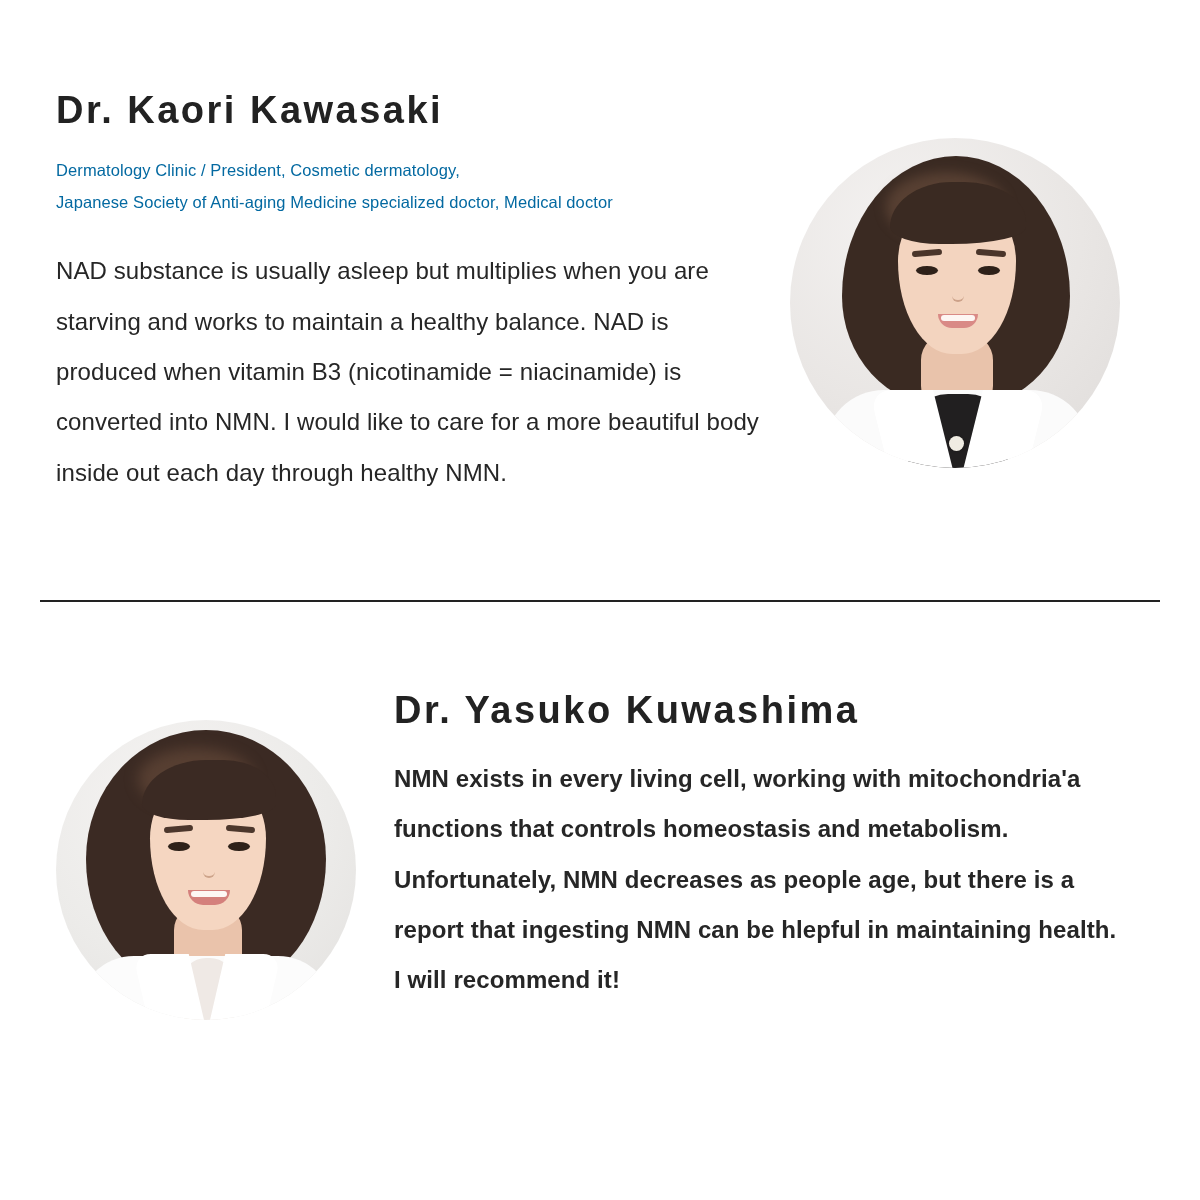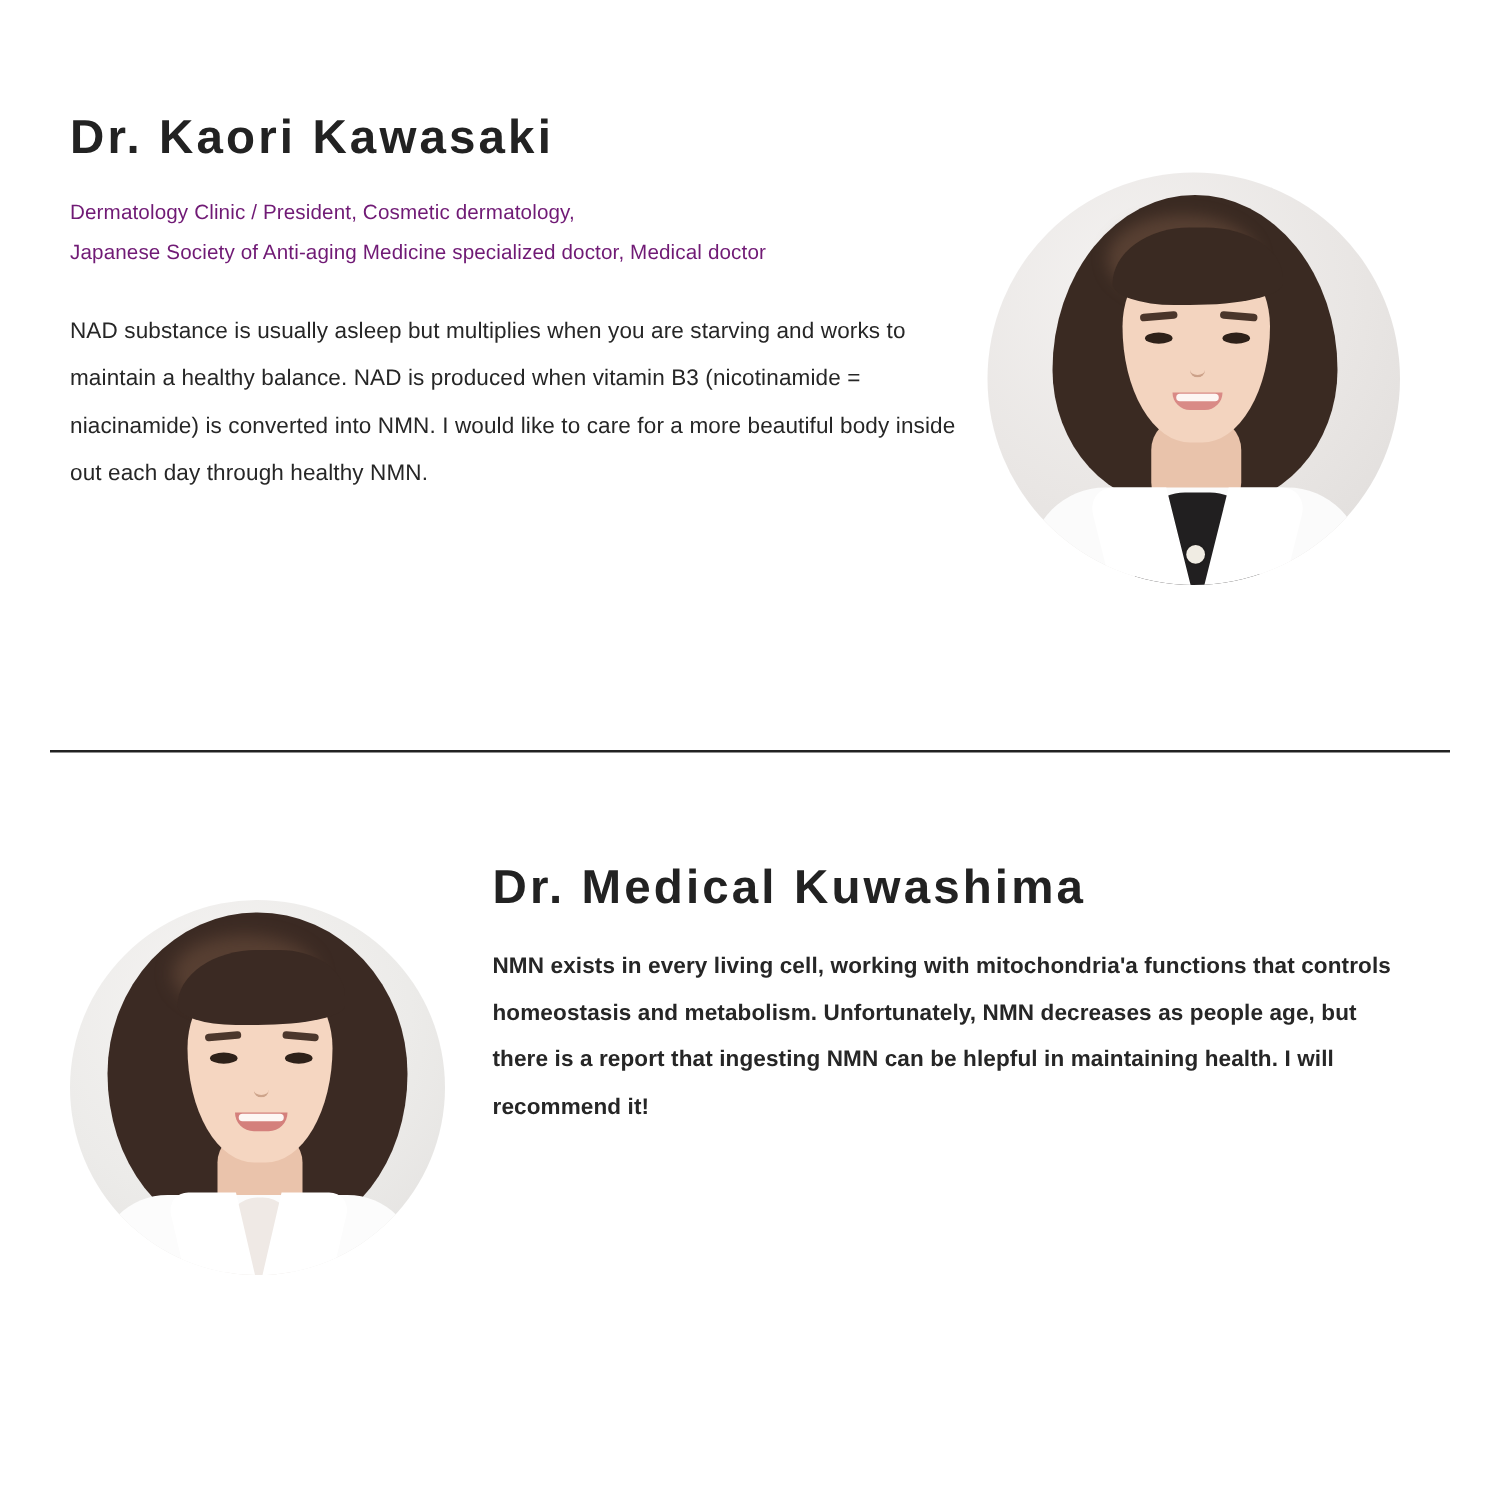--- a/index.html
+++ b/index.html
@@ -44,7 +44,7 @@
   .credentials {
     font-size: 16.5px;
     line-height: 1.95;
-    color: #701a75;
+    color: #0369a1;
     margin: 0 0 28px 0;
     letter-spacing: 0.1px;
   }

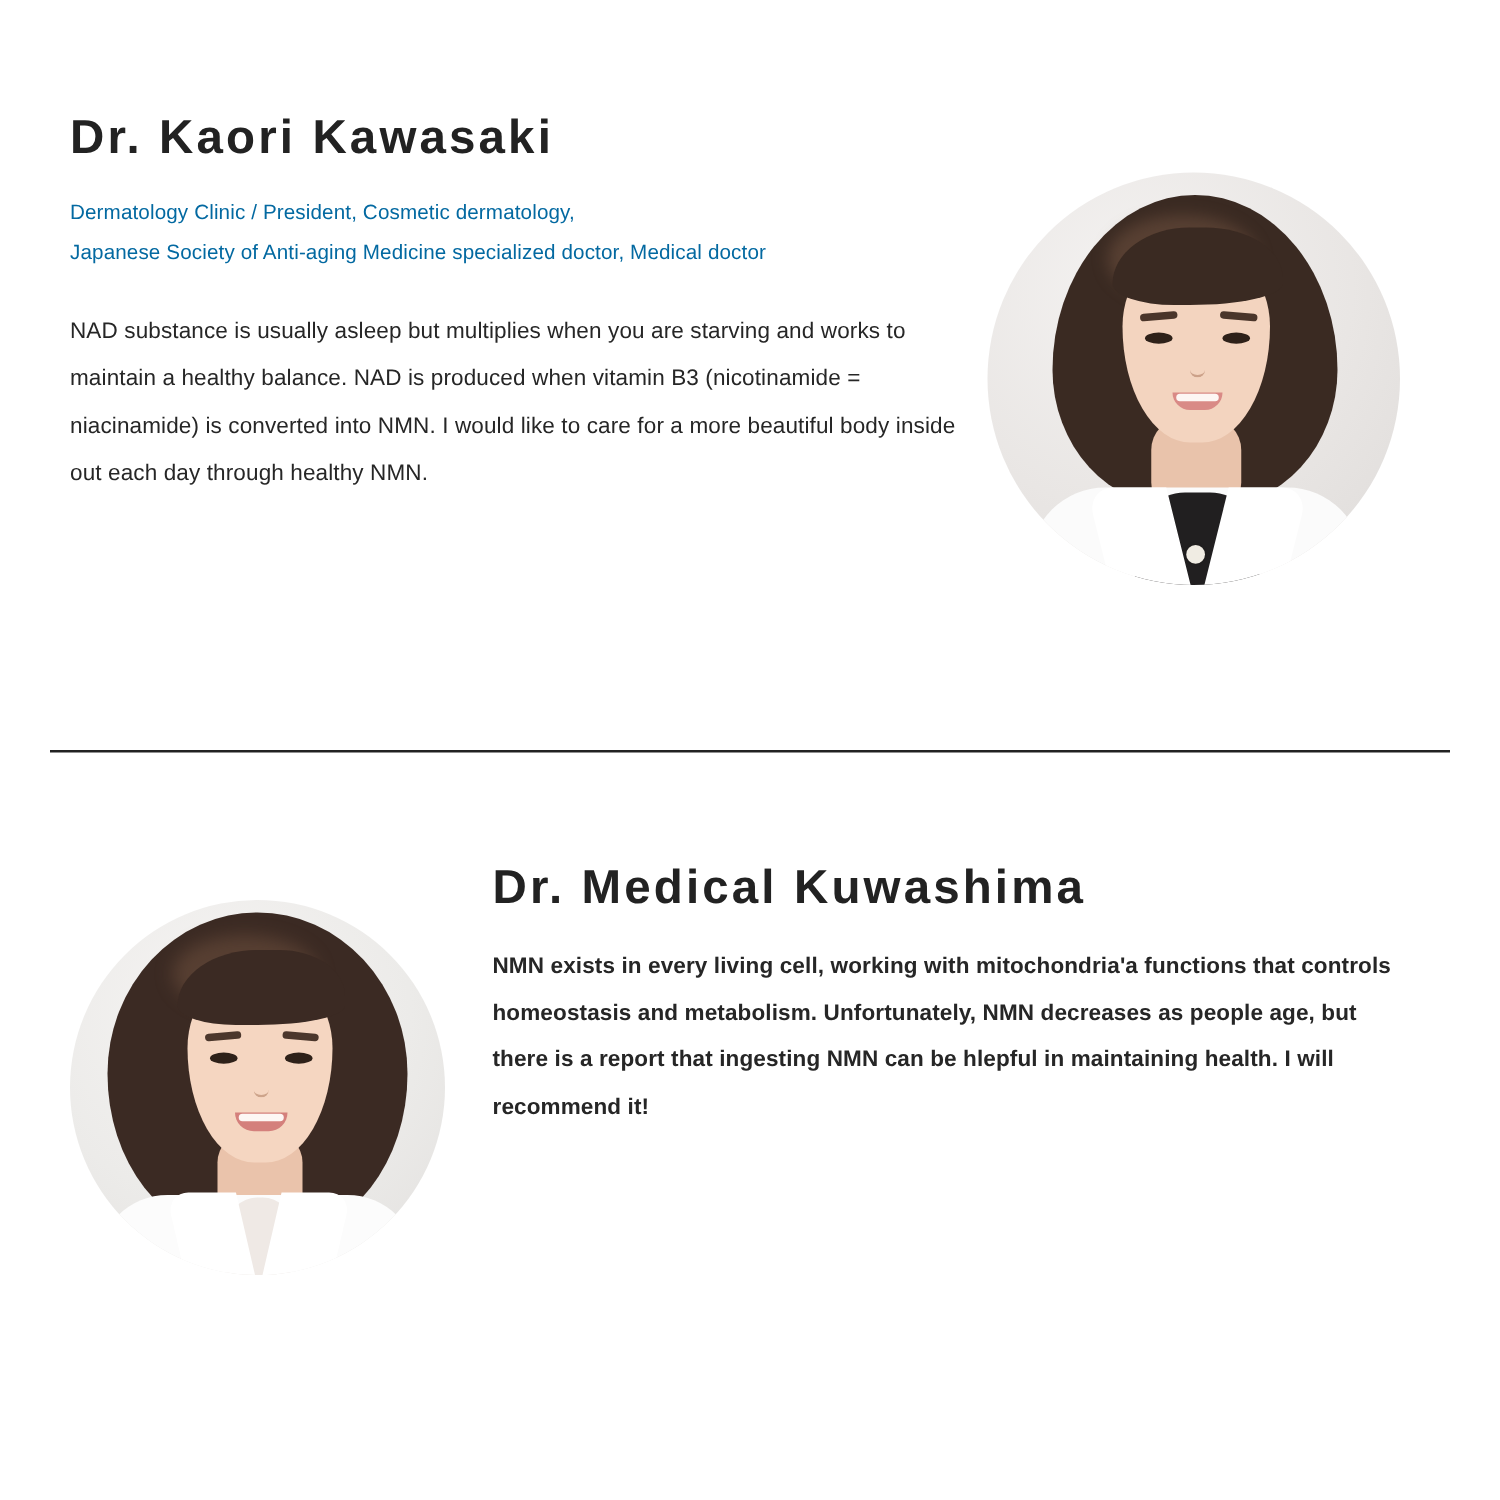--- a/index.html
+++ b/index.html
@@ -50,7 +50,7 @@
   }
 
   .statement {
-    font-size: 18px;
+    font-size: 24px;
     line-height: 2.1;
     color: #262626;
     margin: 0;

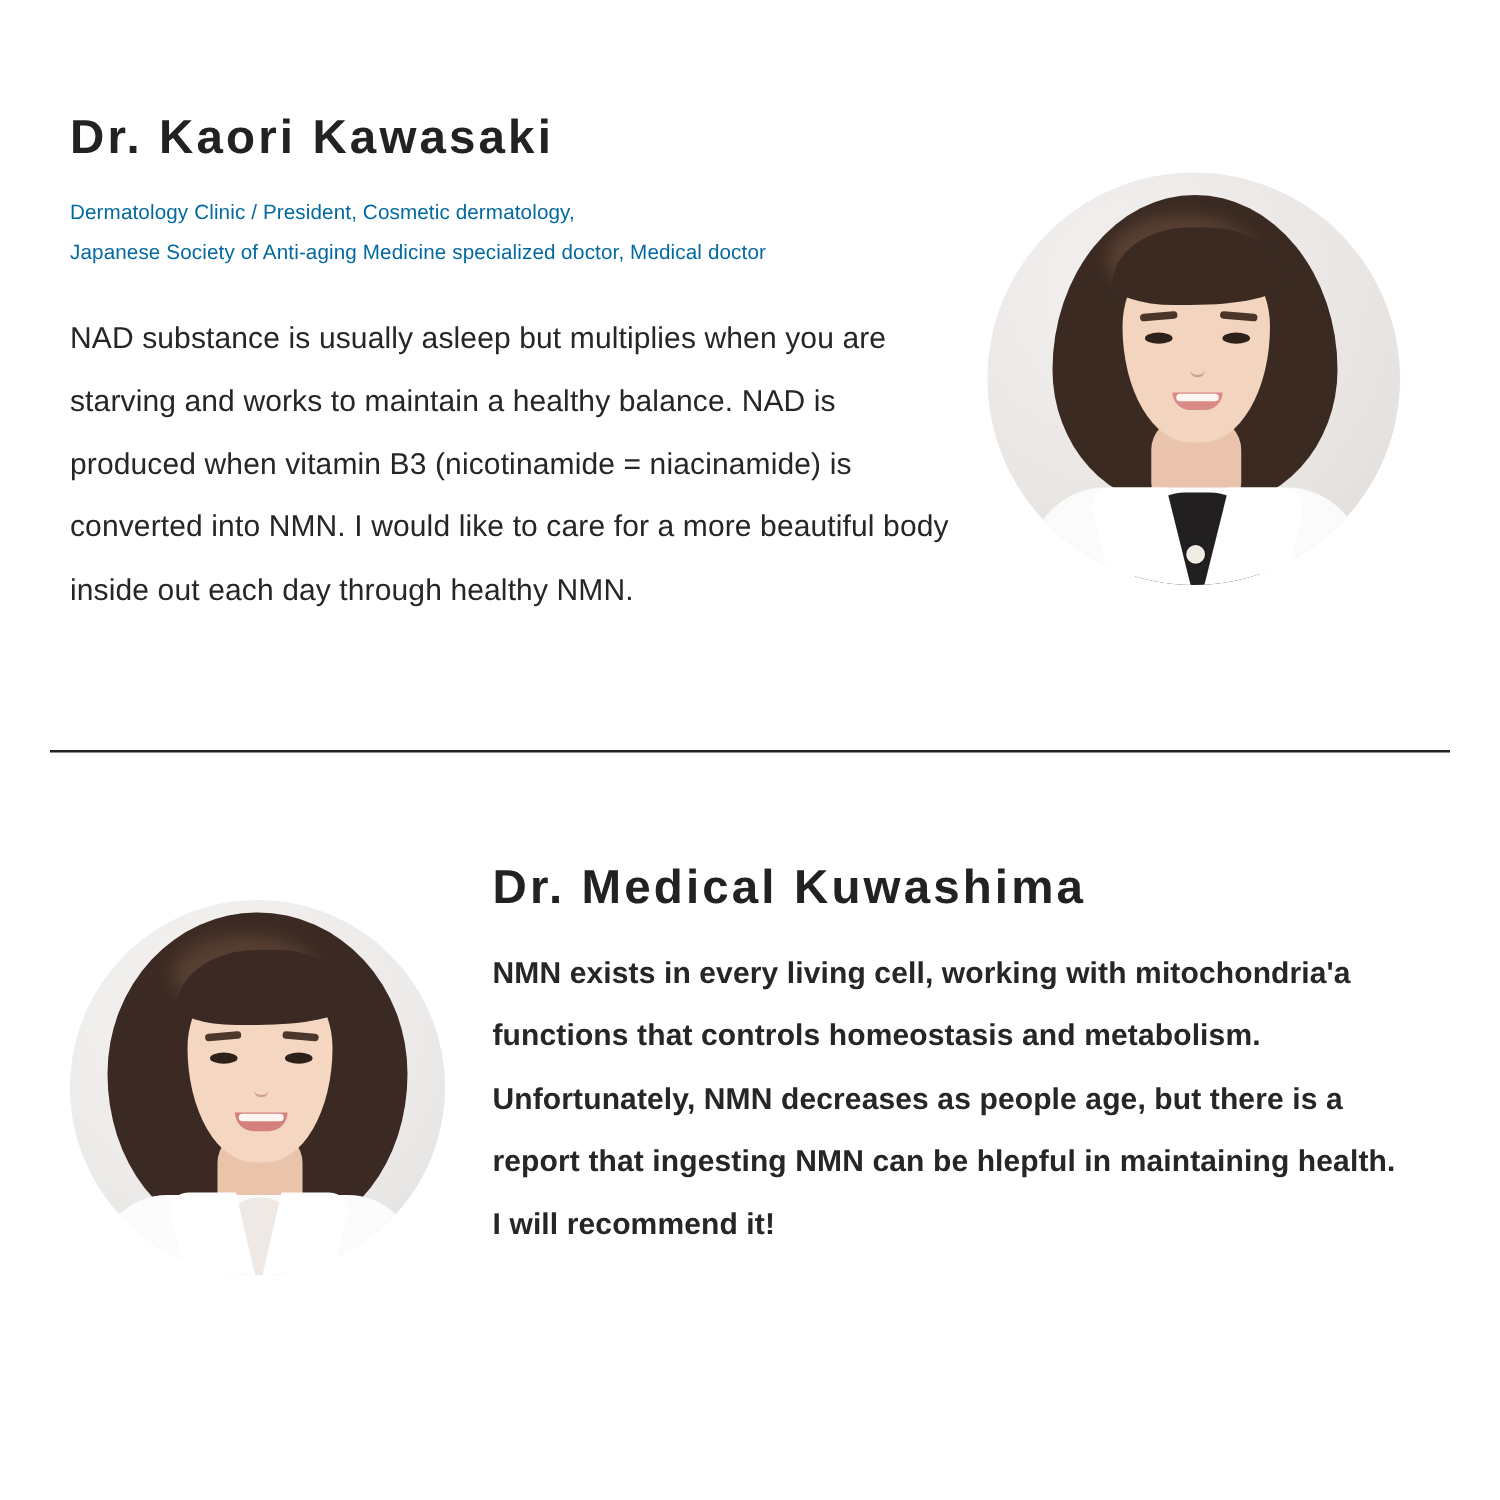--- a/index.html
+++ b/index.html
@@ -378,7 +378,7 @@
     </div>
 
     <div class="profile-text">
-      <h1 class="doc-name">Dr. Medical Kuwashima</h1>
+      <h1 class="doc-name">Dr. Yasuko Kuwashima</h1>
       <p class="statement">NMN exists in every living cell, working with mitochondria'a functions that controls homeostasis and metabolism. Unfortunately, NMN decreases as people age, but there is a report that ingesting NMN can be hlepful in maintaining health. I will recommend it!</p>
     </div>
   </div>

